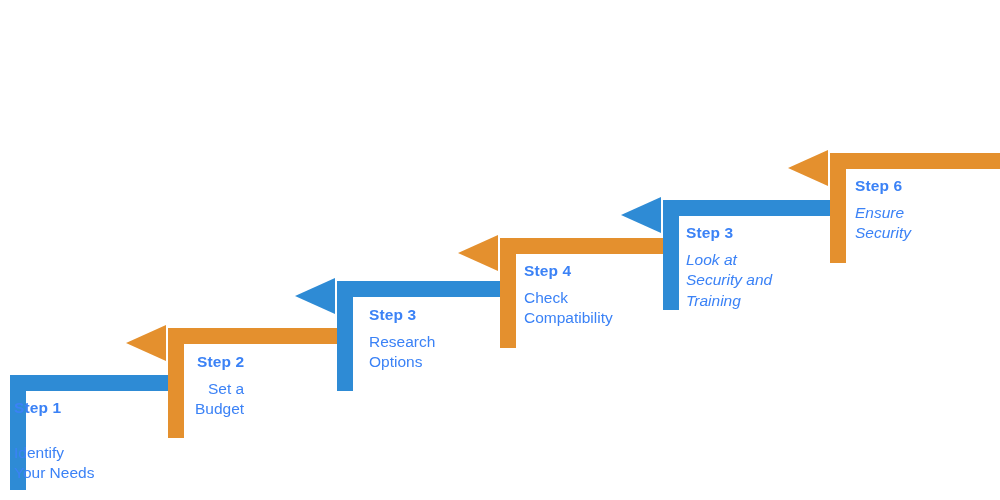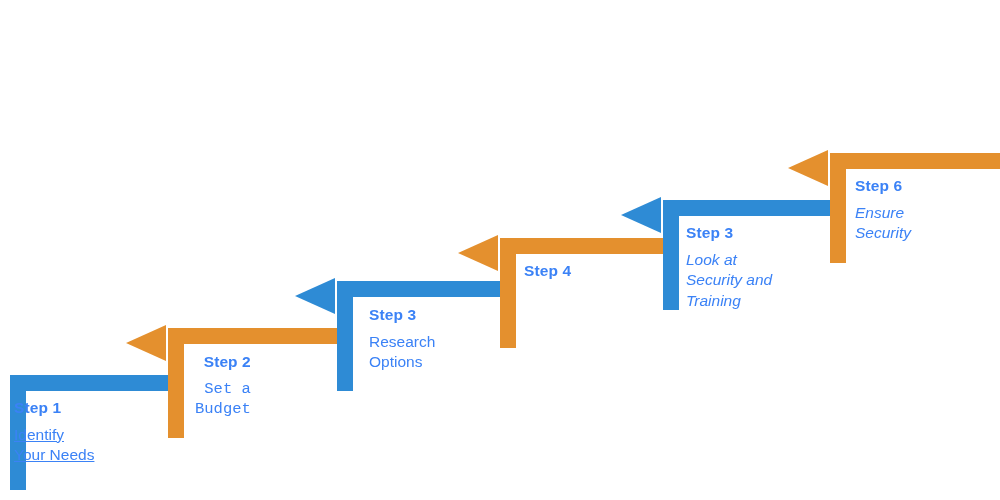--- a/index.html
+++ b/index.html
@@ -84,7 +84,7 @@
       <div class="step-label" style="left: 14px; top: 400px;"><div class="step-title">Step 1</div><div class="step-body" style="margin-top: 9px; text-decoration: underline;"><div>Identify</div><div>Your Needs</div></div></div>
       <div class="step-label" style="left: 195px; top: 354px; text-align: right;"><div class="step-title">Step 2</div><div class="step-body" style="margin-top: 9px; font-family: Liberation Mono, monospace;"><div>Set a</div><div>Budget</div></div></div>
       <div class="step-label" style="left: 369px; top: 307px;"><div class="step-title">Step 3</div><div class="step-body" style="margin-top: 9px;"><div>Research</div><div>Options</div></div></div>
-      <div class="step-label" style="left: 524px; top: 263px;"><div class="step-title">Step 4</div></div>
+      <div class="step-label" style="left: 524px; top: 263px;"><div class="step-title">Step 4</div><div class="step-body" style="margin-top: 9px;"><div>Check</div><div>Compatibility</div></div></div>
       <div class="step-label" style="left: 686px; top: 225px;"><div class="step-title">Step 3</div><div class="step-body" style="margin-top: 9px; font-style: italic;"><div>Look at</div><div>Security and</div><div>Training</div></div></div>
       <div class="step-label" style="left: 855px; top: 178px;"><div class="step-title">Step 6</div><div class="step-body" style="margin-top: 9px; font-style: italic;"><div>Ensure</div><div>Security</div></div></div>
     </div>

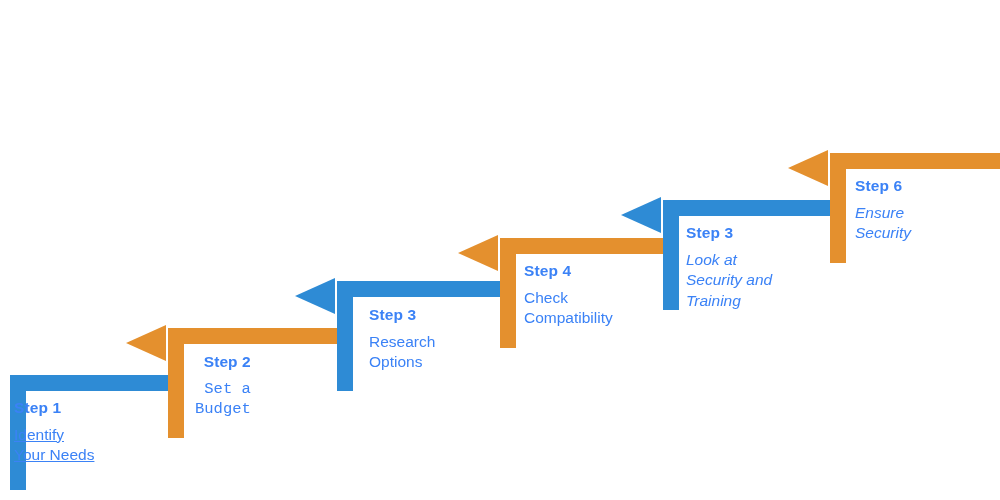--- a/index.html
+++ b/index.html
@@ -82,7 +82,7 @@
 
   <div id="labels">
       <div class="step-label" style="left: 14px; top: 400px;"><div class="step-title">Step 1</div><div class="step-body" style="margin-top: 9px; text-decoration: underline;"><div>Identify</div><div>Your Needs</div></div></div>
-      <div class="step-label" style="left: 195px; top: 354px; text-align: right;"><div class="step-title">Step 2</div><div class="step-body" style="margin-top: 9px; font-family: Liberation Mono, monospace;"><div>Set a</div><div>Budget</div></div></div>
+      <div class="step-label" style="left: 195px; top: 354px; text-align: right;"><div class="step-title">Step 2</div><div class="step-body" style="margin-top: 9px;"><div>Set a</div><div>Budget</div></div></div>
       <div class="step-label" style="left: 369px; top: 307px;"><div class="step-title">Step 3</div><div class="step-body" style="margin-top: 9px;"><div>Research</div><div>Options</div></div></div>
       <div class="step-label" style="left: 524px; top: 263px;"><div class="step-title">Step 4</div><div class="step-body" style="margin-top: 9px;"><div>Check</div><div>Compatibility</div></div></div>
       <div class="step-label" style="left: 686px; top: 225px;"><div class="step-title">Step 3</div><div class="step-body" style="margin-top: 9px; font-style: italic;"><div>Look at</div><div>Security and</div><div>Training</div></div></div>

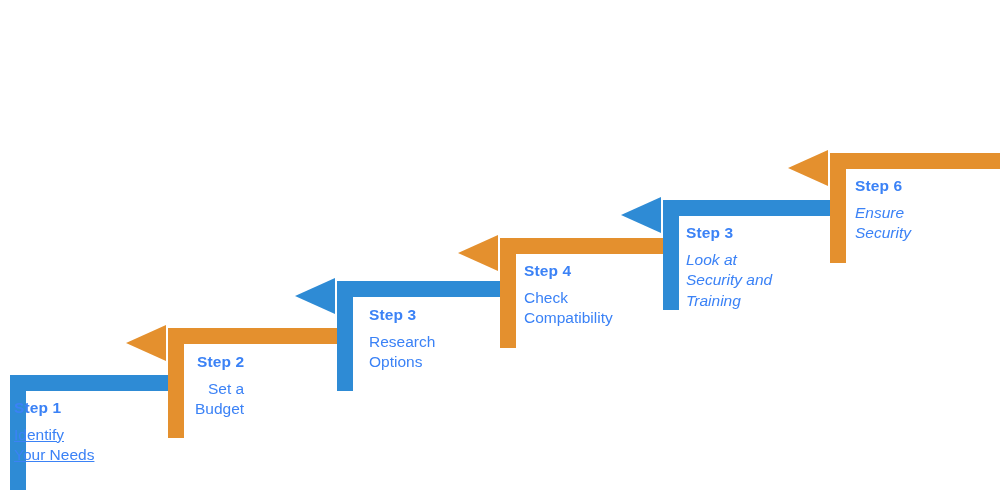--- a/index.html
+++ b/index.html
@@ -81,7 +81,7 @@
     </svg>
 
   <div id="labels">
-      <div class="step-label" style="left: 14px; top: 400px;"><div class="step-title">Step 1</div><div class="step-body" style="margin-top: 9px; text-decoration: underline;"><div>Identify</div><div>Your Needs</div></div></div>
+      <div class="step-label" style="left: 14px; top: 400px;"><div class="step-title">Step 1</div><div class="step-body" style="margin-top: 27px;"><div>Identify</div><div>Your Needs</div></div></div>
       <div class="step-label" style="left: 195px; top: 354px; text-align: right;"><div class="step-title">Step 2</div><div class="step-body" style="margin-top: 9px;"><div>Set a</div><div>Budget</div></div></div>
       <div class="step-label" style="left: 369px; top: 307px;"><div class="step-title">Step 3</div><div class="step-body" style="margin-top: 9px;"><div>Research</div><div>Options</div></div></div>
       <div class="step-label" style="left: 524px; top: 263px;"><div class="step-title">Step 4</div><div class="step-body" style="margin-top: 9px;"><div>Check</div><div>Compatibility</div></div></div>

